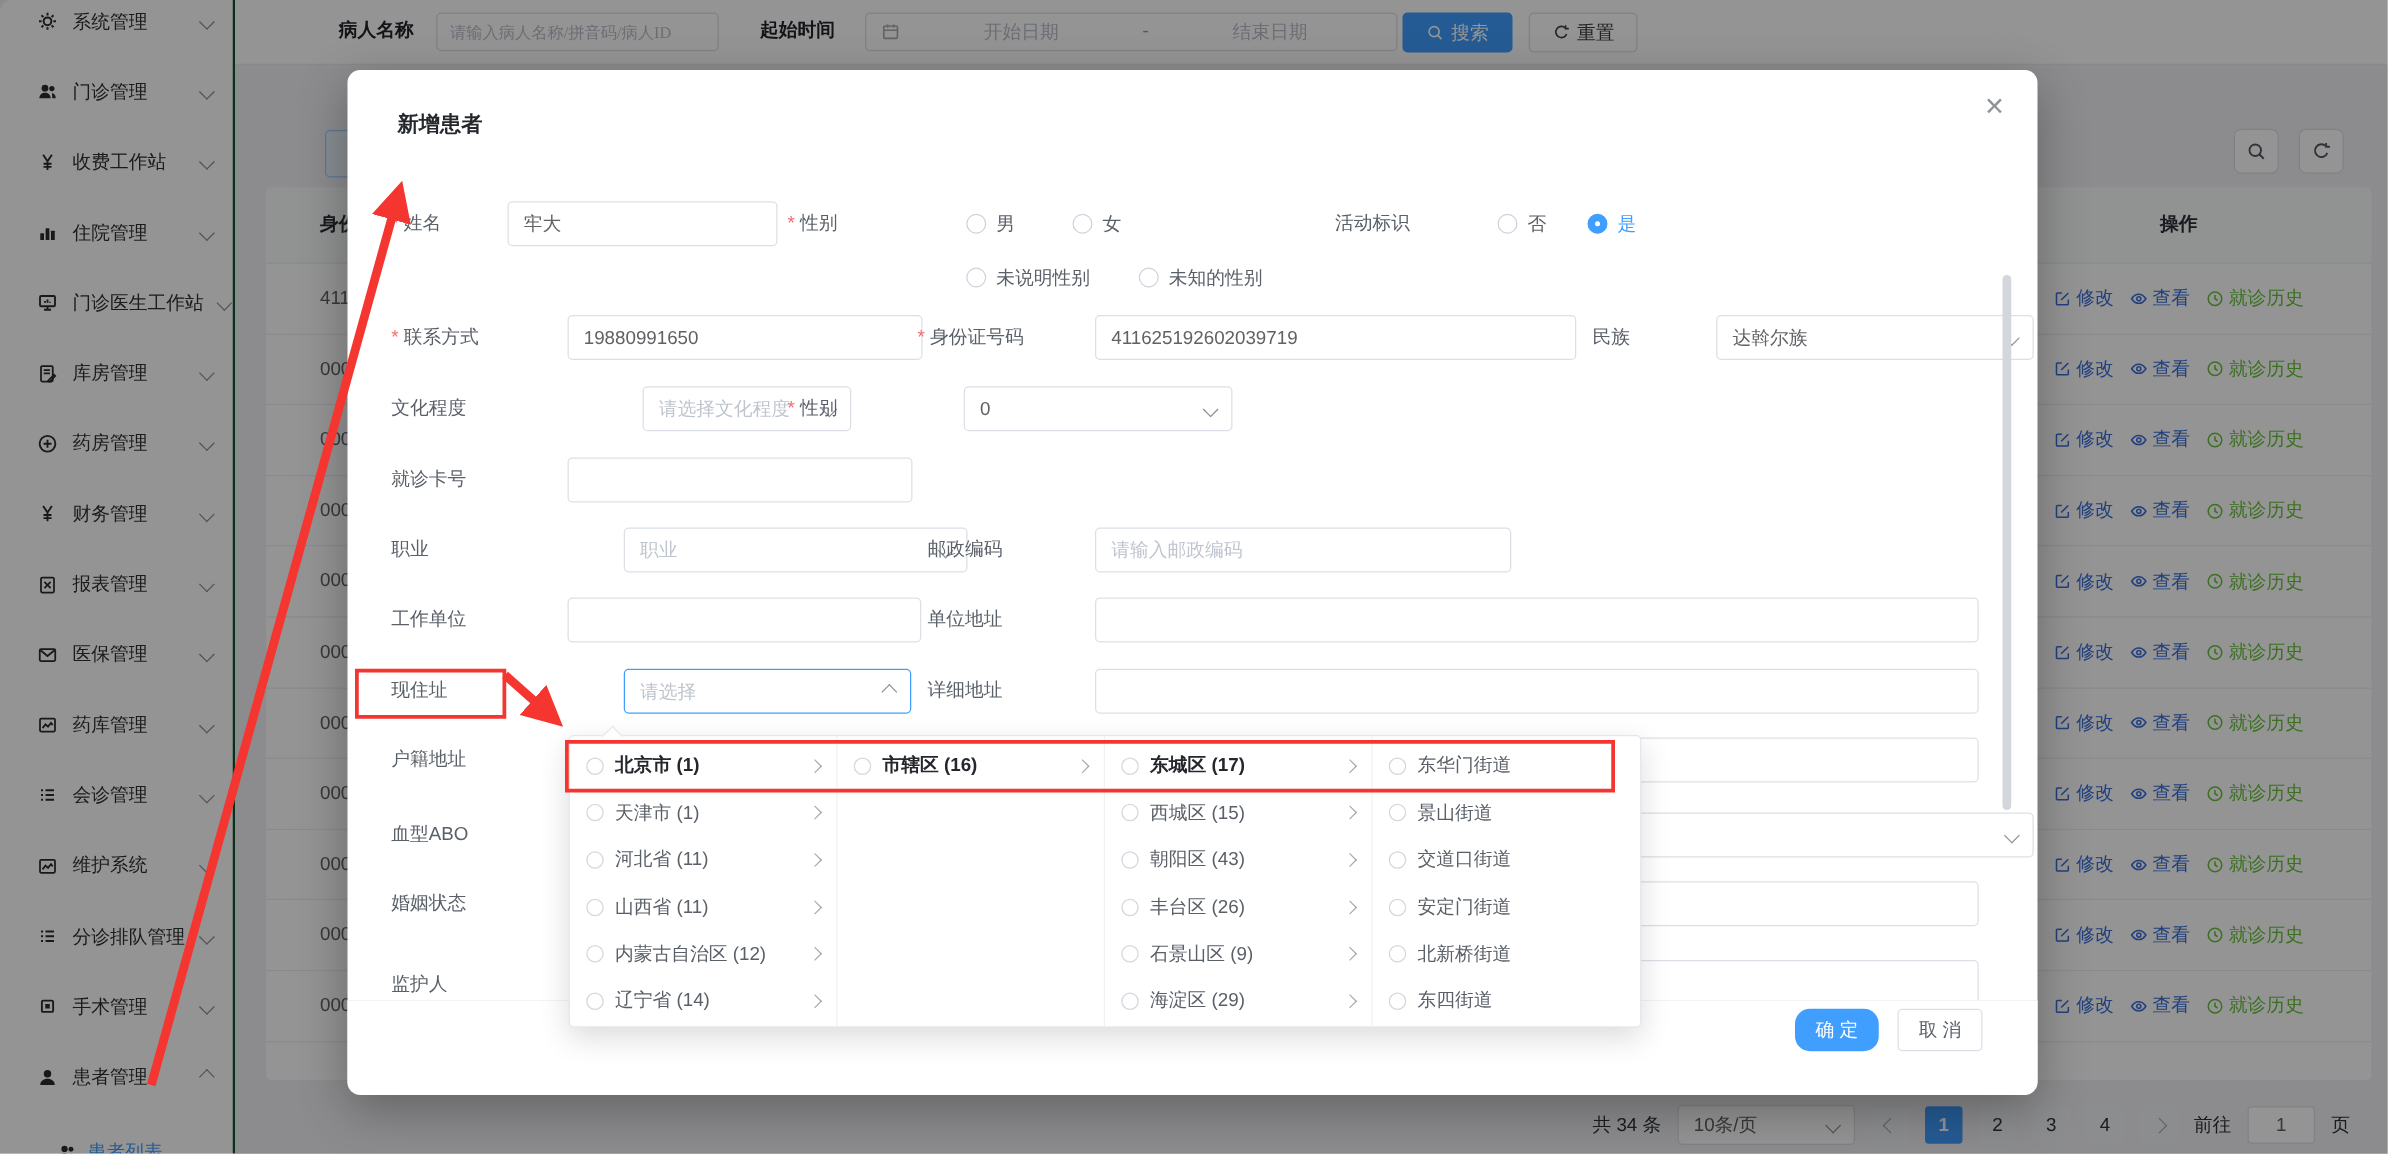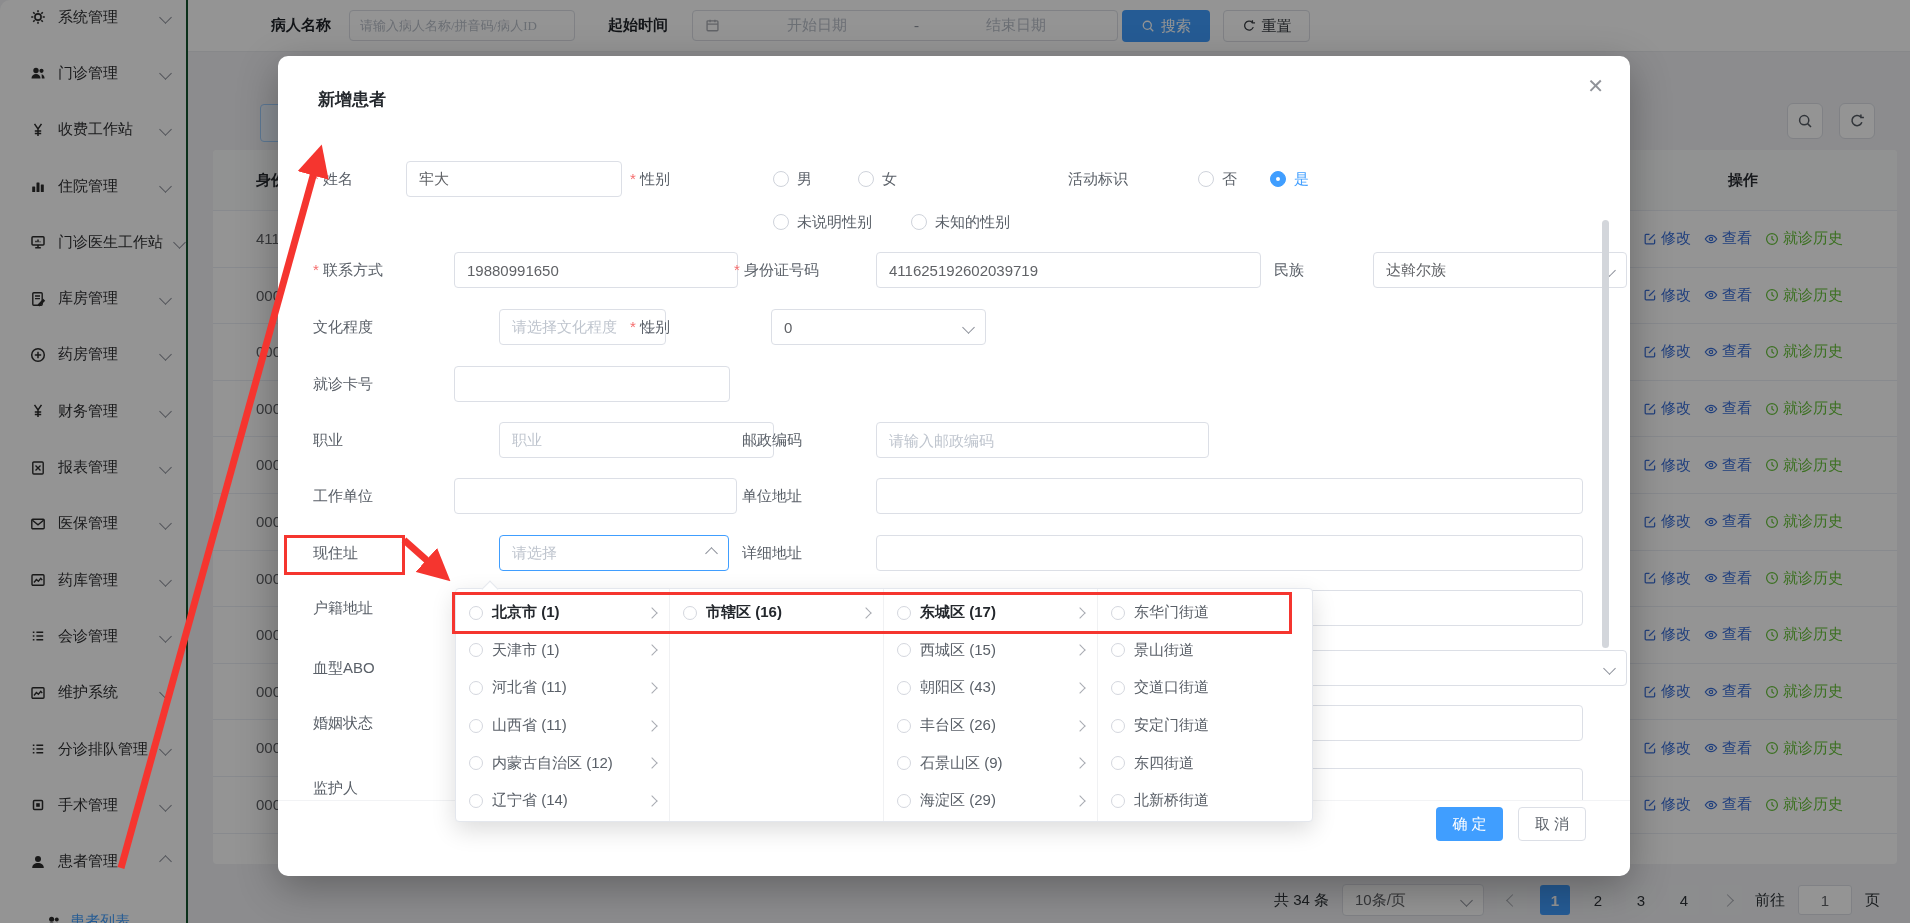--- a/index.html
+++ b/index.html
@@ -759,7 +759,7 @@
     </div>
 
     <span class="flab" style="left:35px;top:253px">文化程度</span>
-    <div class="fsel" style="left:177px;top:253px;width:167px">
+    <div class="fsel" style="left:192px;top:253px;width:167px">
       <span class="ph">请选择文化程度</span>
         <i class="chev"></i>
     </div>

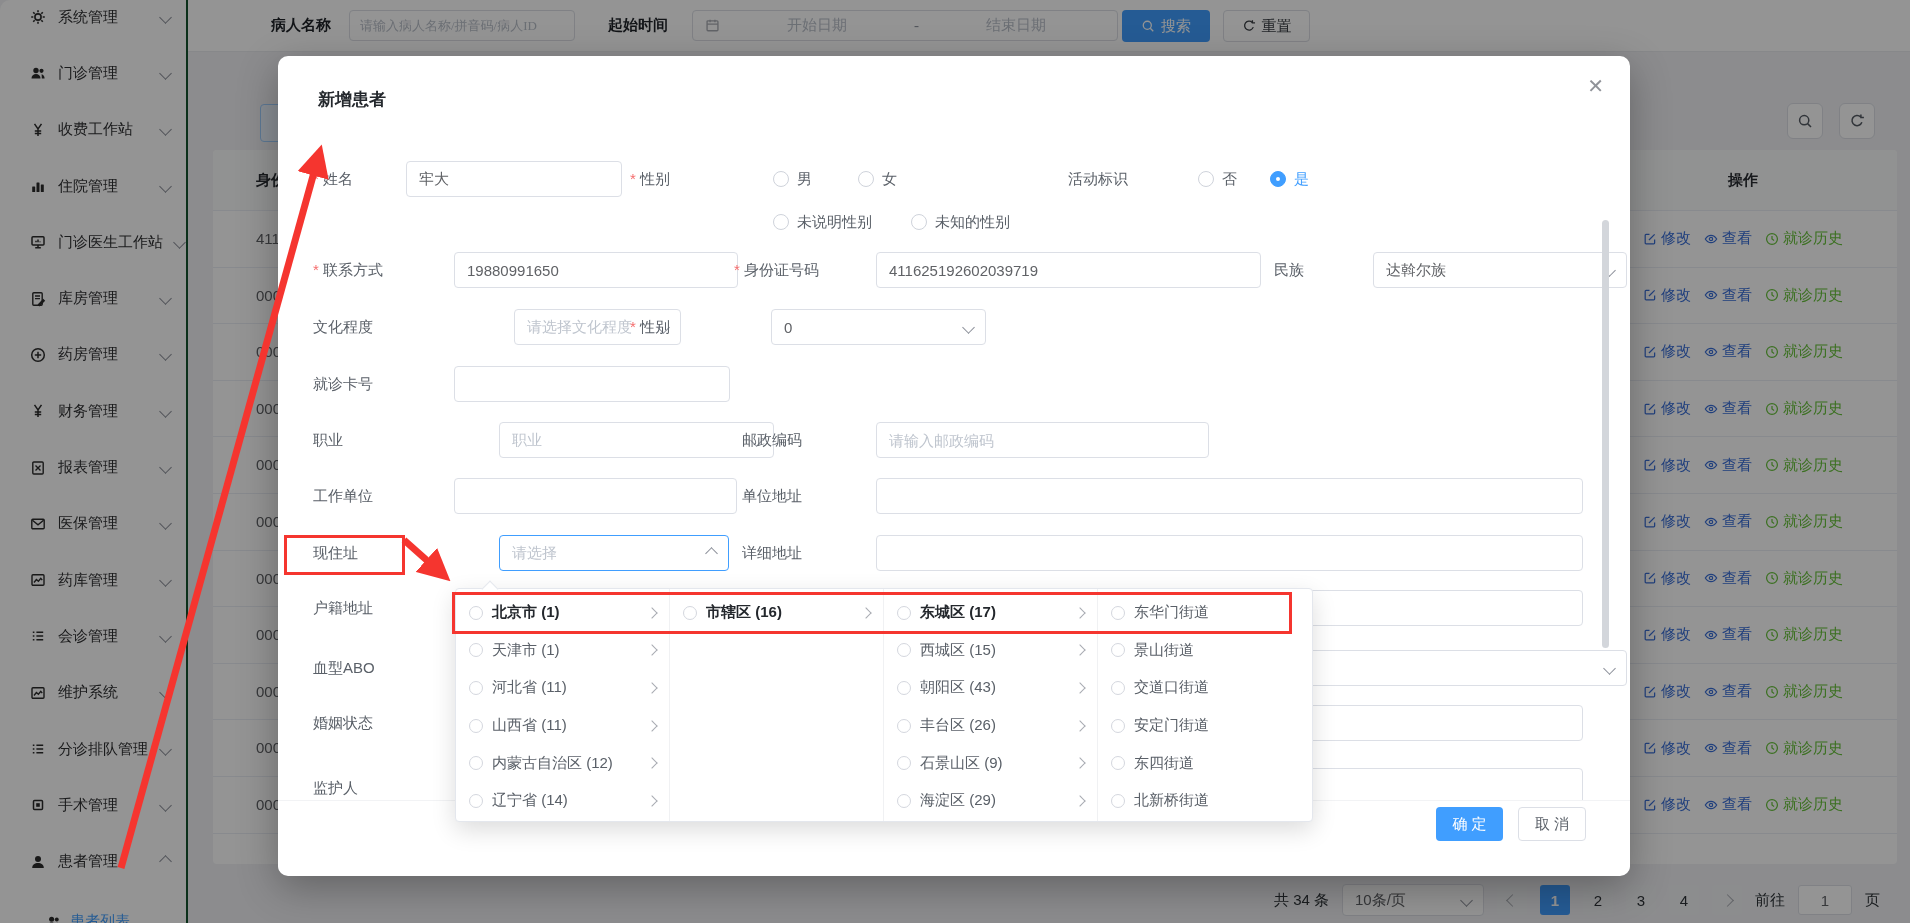--- a/index.html
+++ b/index.html
@@ -905,11 +905,11 @@
         </div>
         <div class="cas-item">
           <i class="cas-rdot"></i>
+          <span>北新桥街道</span>
+        </div>
+        <div class="cas-item">
+          <i class="cas-rdot"></i>
           <span>东四街道</span>
-        </div>
-        <div class="cas-item">
-          <i class="cas-rdot"></i>
-          <span>北新桥街道</span>
         </div>
       </div>
     </div>

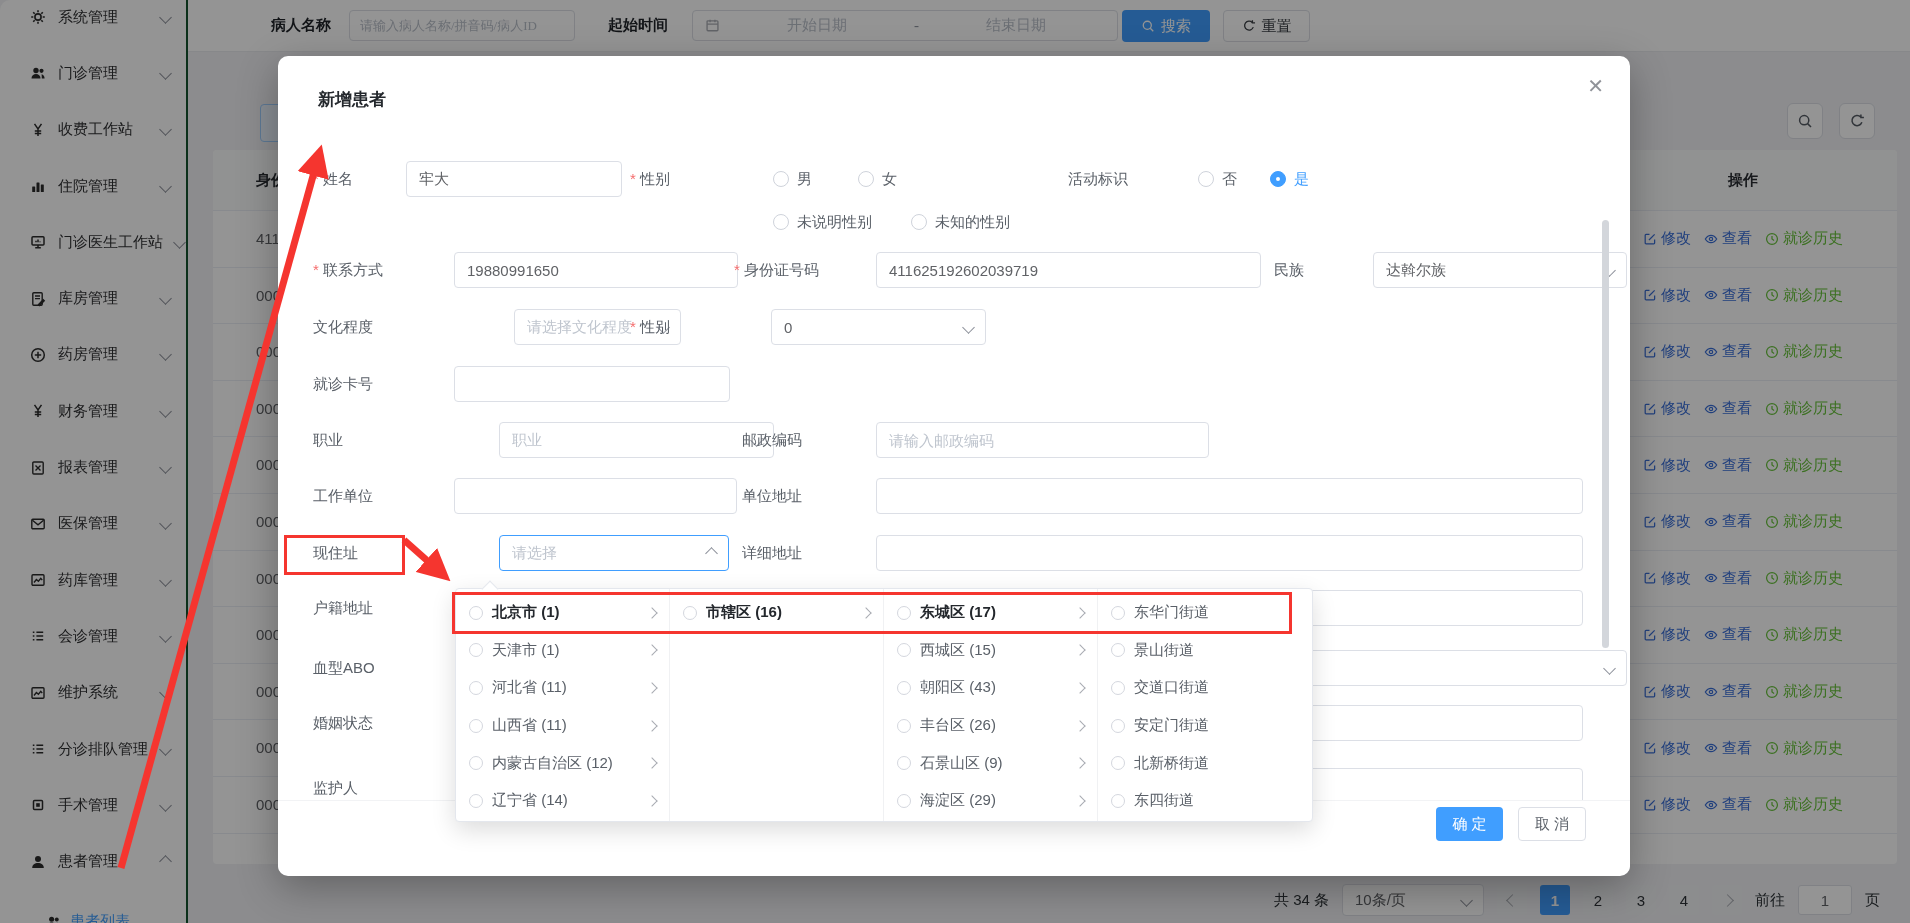--- a/index.html
+++ b/index.html
@@ -74,7 +74,7 @@
   .radio.sel .rlab{color:var(--primary);}
   .m-scroll{position:absolute;right:21px;top:164px;width:7px;height:428px;border-radius:4px;background:#d3d6db;}
   .m-footer{position:absolute;left:0;top:744px;width:100%;height:75px;background:#fff;border-top:1px solid #f2f3f5;border-radius:0 0 10px 10px;}
-  .btn-ok{position:absolute;left:1158px;top:6px;width:67px;height:34px;background:var(--primary);color:#fff;}
+  .btn-ok{position:absolute;left:1158px;top:6px;width:67px;height:34px;background:var(--primary);color:#fff;border-radius:12px;}
   .btn-no{position:absolute;left:1240px;top:6px;width:68px;height:34px;background:#fff;border:1px solid #dcdfe6;color:#5a6068;}
   
   .cascader{position:absolute;left:455px;top:588px;width:858px;height:234px;background:#fff;border:1px solid #e4e7ed;border-radius:4px;box-shadow:0 8px 24px rgba(0,0,0,.14);z-index:120;display:flex;box-sizing:border-box;}

